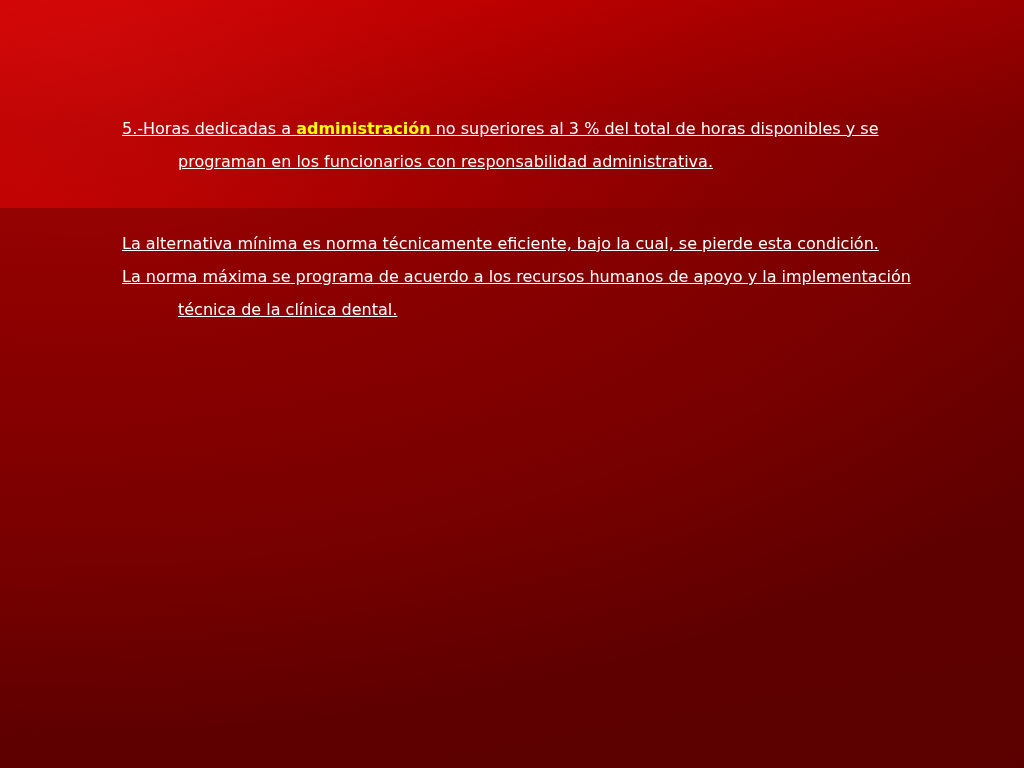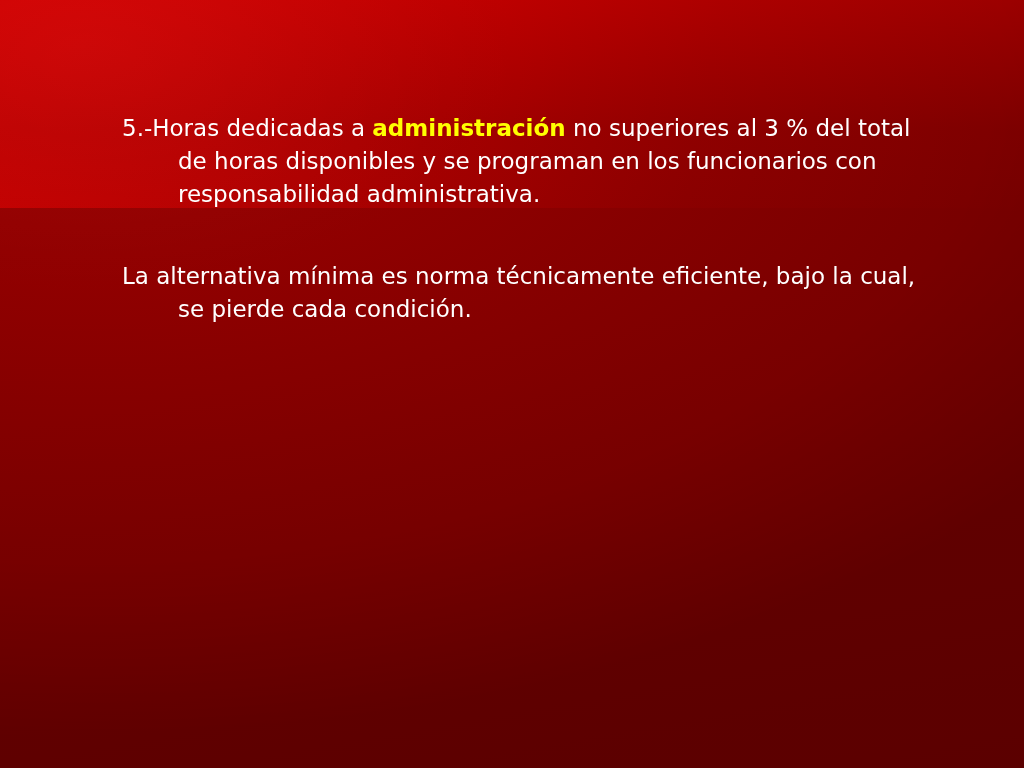--- a/index.html
+++ b/index.html
@@ -56,11 +56,12 @@
   }
   .para {
     color: #ffffff;
-    font-size: 23px;
+    font-size: 16px;
     line-height: 33px;
     text-indent: -56px;
     padding-left: 56px;
     margin: 0 0 0 0;
+    text-decoration: underline;
   }
   .spacer {
     height: 49px;

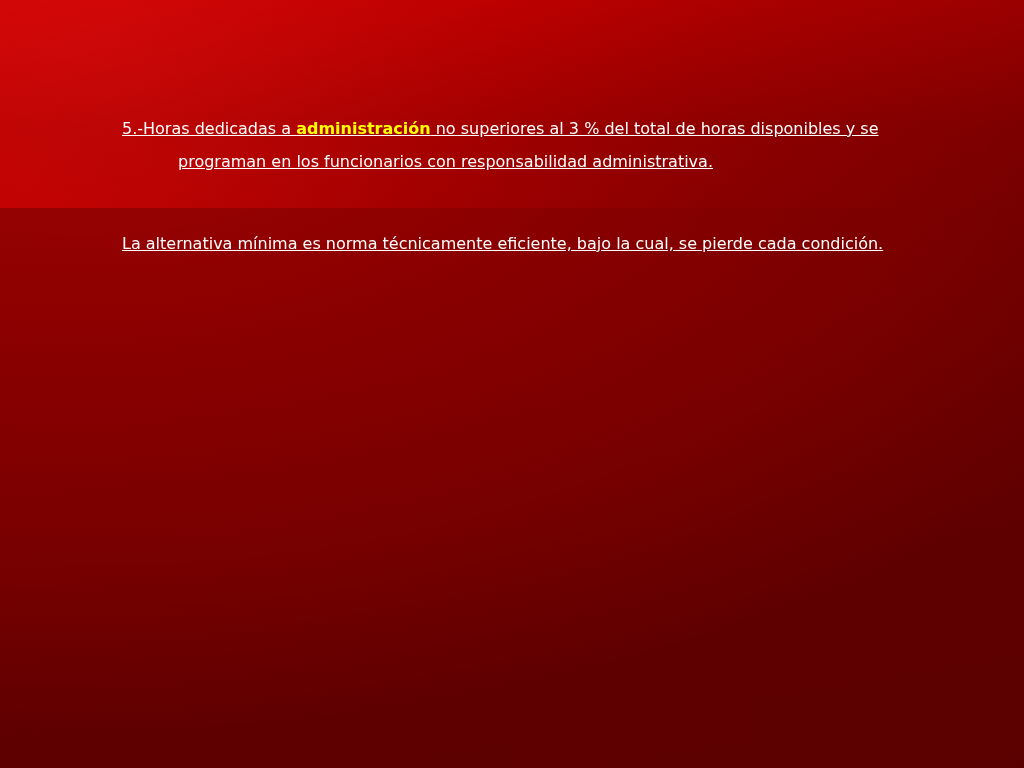--- a/index.html
+++ b/index.html
@@ -98,7 +98,7 @@
 
 
     <p class="para">
-      <span>La alternativa mínima es norma  técnicamente eficiente, bajo la cual, se pierde cada condición.</span>
+      <span>La alternativa mínima es norma  técnicamente eficiente, bajo la cual, se pierde esta condición.</span>
     </p>
 
 

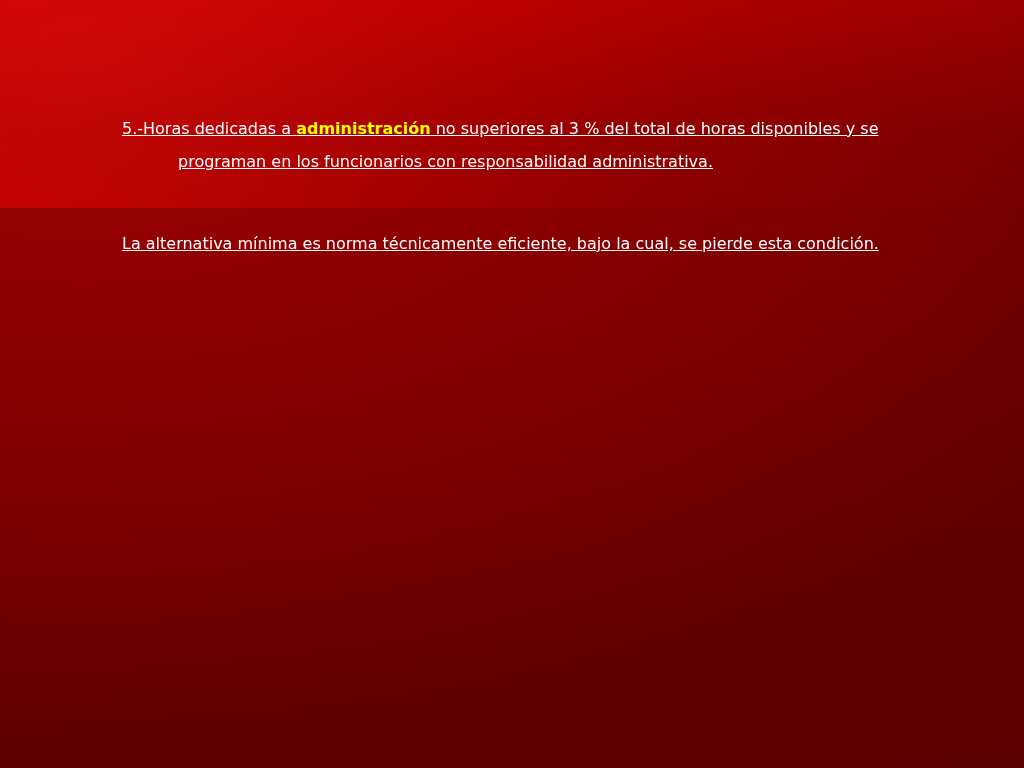--- a/index.html
+++ b/index.html
@@ -101,6 +101,9 @@
       <span>La alternativa mínima es norma  técnicamente eficiente, bajo la cual, se pierde esta condición.</span>
     </p>
 
+    <p class="para">
+      <span> La norma máxima se programa de acuerdo a los recursos humanos de apoyo y la implementación técnica de la clínica dental.</span>
+    </p>
 
   </div>
 </div>

